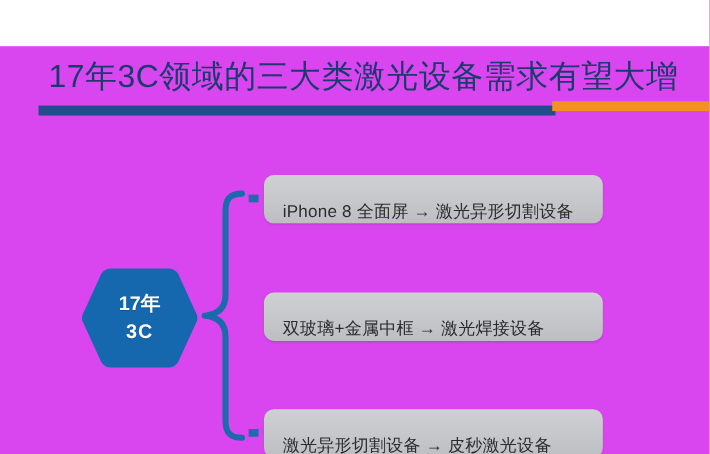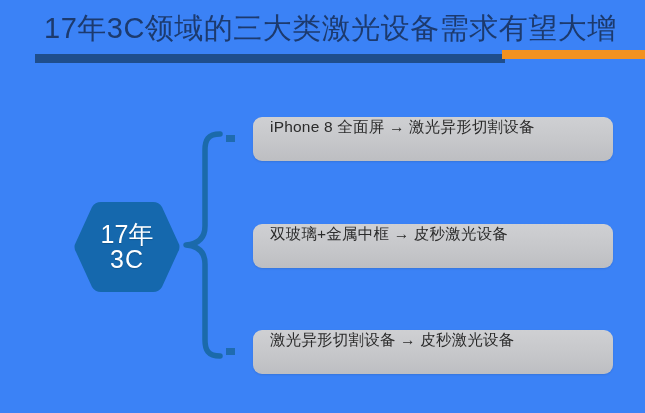--- a/index.html
+++ b/index.html
@@ -17,7 +17,8 @@
   #slide {
     position: absolute;
     inset: 0;
-    background: #3b82f6;
+    background: #d946ef;
+    margin-top: 42px;
   }
 
   

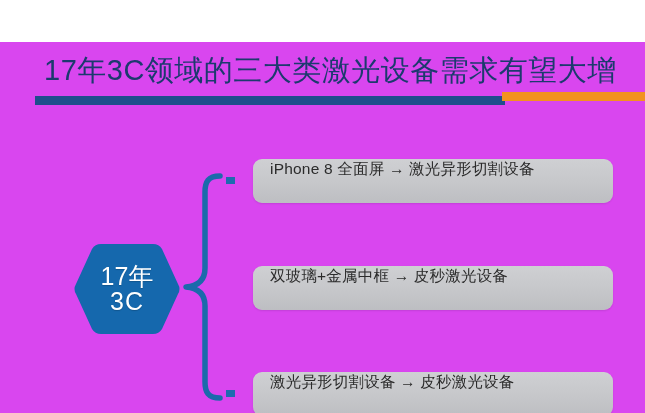--- a/index.html
+++ b/index.html
@@ -95,14 +95,14 @@
   
   .item-box {
     position: absolute;
-    left: 253px;
-    width: 360px;
+    left: 240px;
+    width: 308px;
     height: 44px;
     border-radius: 9px;
     background: linear-gradient(180deg, #cfd0d3 0%, #c6c7ca 55%, #bdbec2 100%);
     box-shadow: 0 1px 2px rgba(0,0,0,0.10);
     display: flex;
-    align-items: flex-start;
+    align-items: flex-end;
     box-sizing: border-box;
     padding-left: 17px;
   }

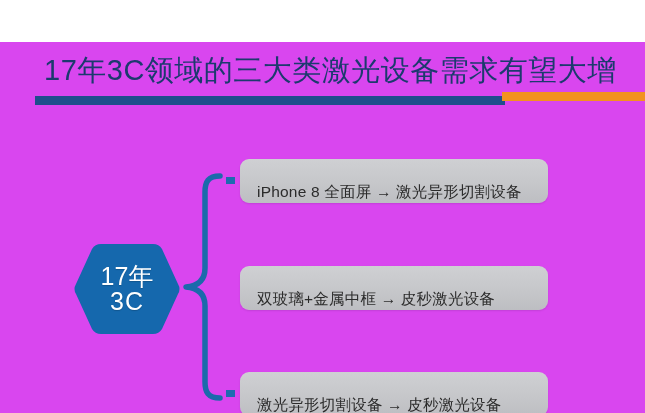--- a/index.html
+++ b/index.html
@@ -74,8 +74,8 @@
     align-items: center;
     justify-content: center;
     color: #ffffff;
-    font-weight: normal;
-    font-size: 25px;
+    font-weight: bold;
+    font-size: 18px;
     line-height: 25px;
     text-shadow: 0 1px 1px rgba(0,0,0,0.18);
     pointer-events: none;

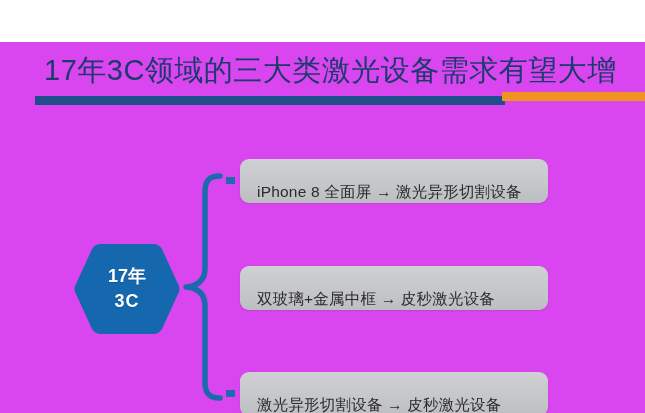--- a/index.html
+++ b/index.html
@@ -162,7 +162,7 @@
     <span class="txt">iPhone 8 全面屏 → 激光异形切割设备</span>
   </div>
   <div class="item-box" id="box-1">
-    <span class="txt">双玻璃+金属中框 → 皮秒激光设备</span>
+    <span class="txt">双玻璃+金属中框 → 激光焊接设备</span>
   </div>
   <div class="item-box" id="box-2">
     <span class="txt">激光异形切割设备 → 皮秒激光设备</span>

